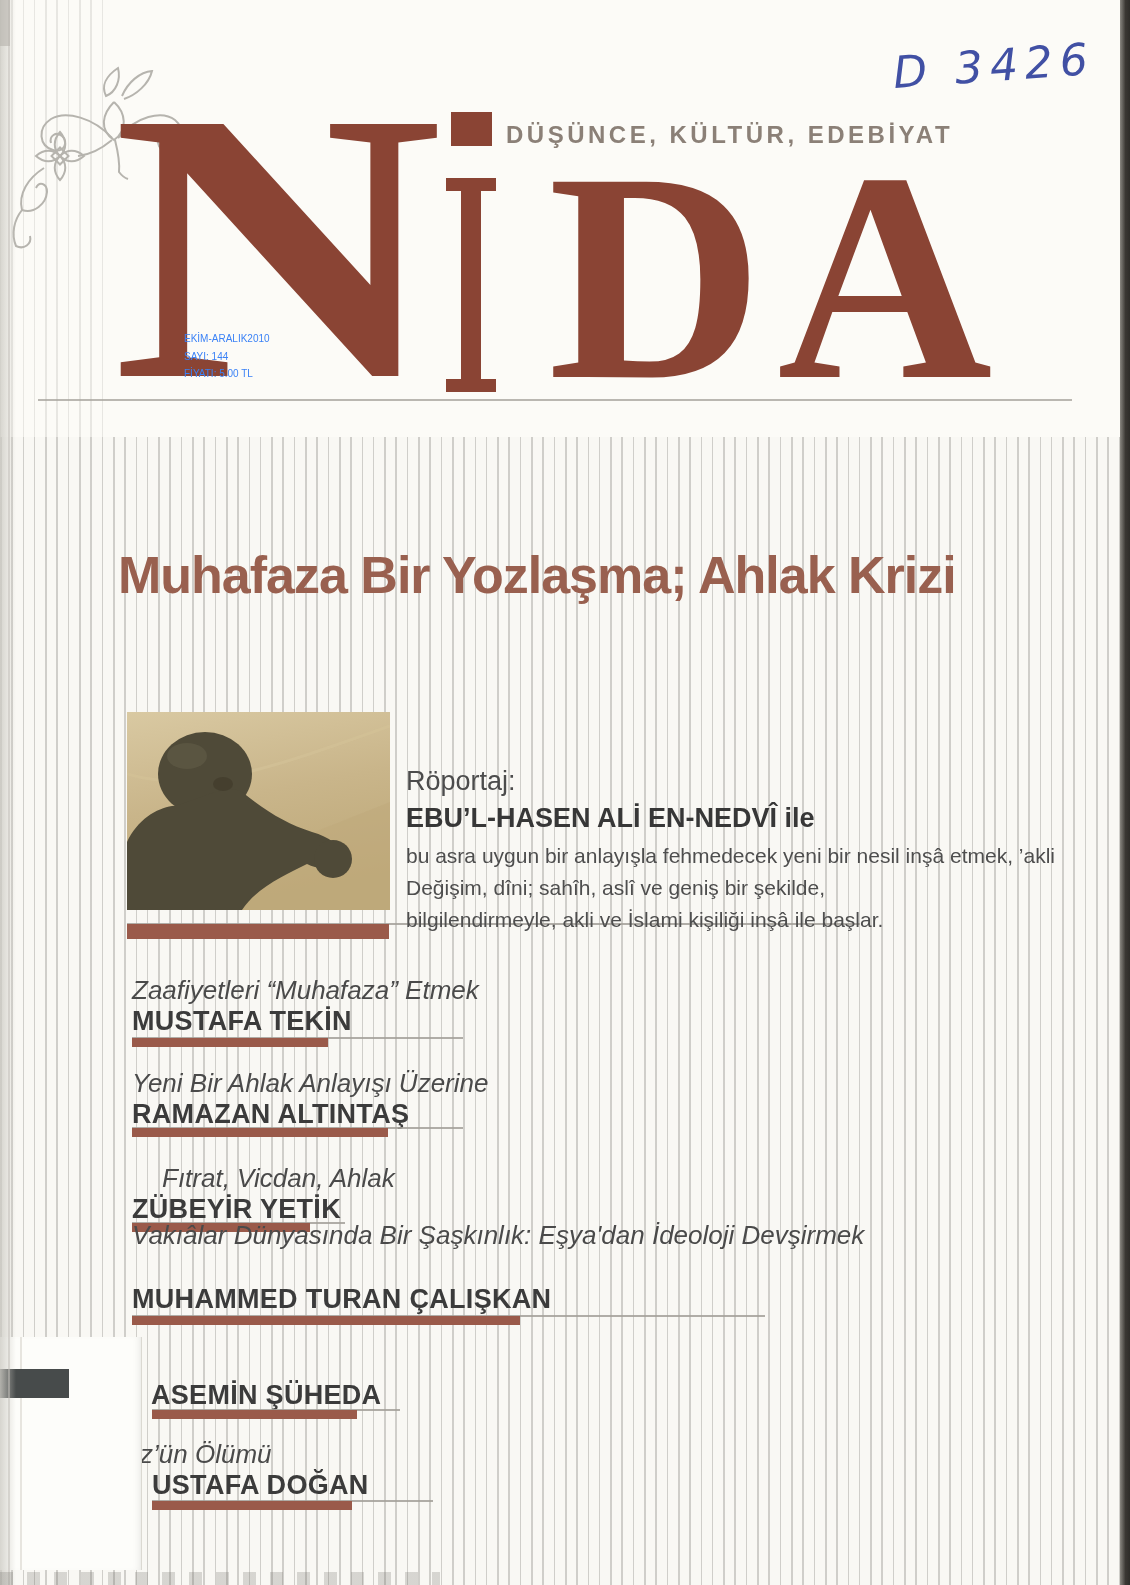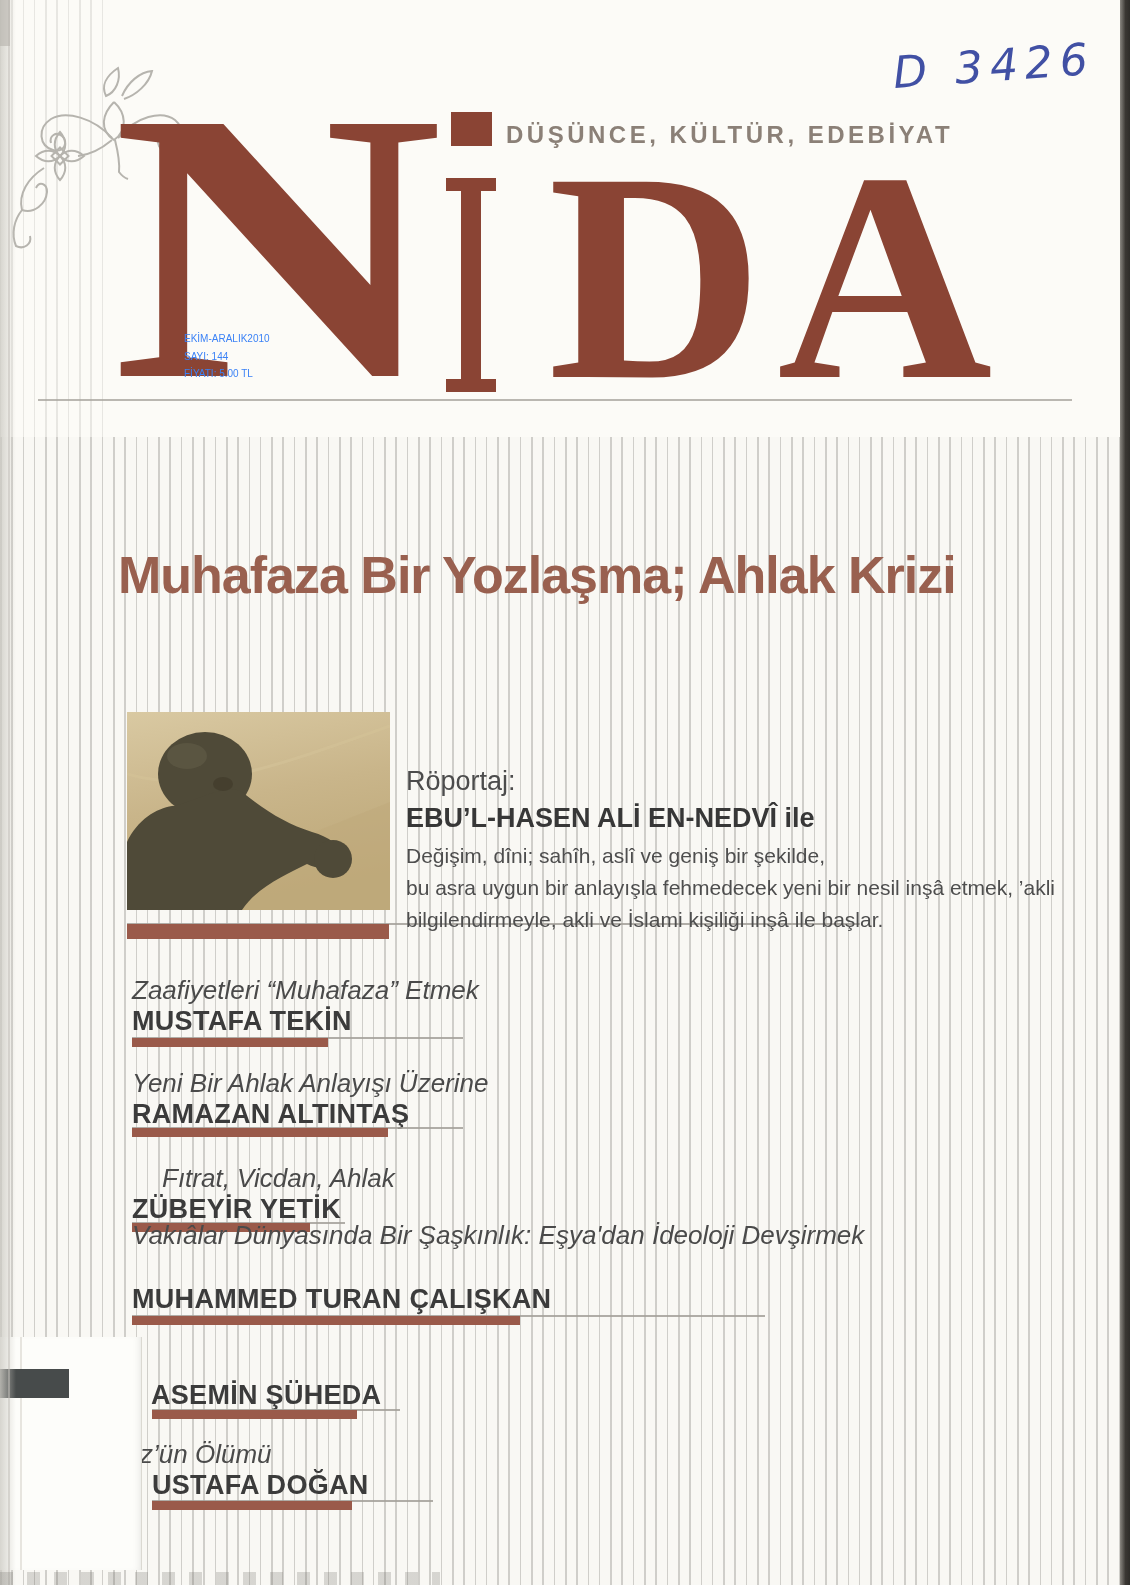--- a/index.html
+++ b/index.html
@@ -155,8 +155,8 @@
     <div class="kicker">Röportaj:</div>
     <div class="person">EBU’L-HASEN ALİ EN-NEDVÎ ile</div>
     <div class="excerpt">
+      <div>bu asra uygun bir anlayışla fehmedecek yeni bir nesil inşâ etmek, ’akli</div>
       <div>Değişim, dîni; sahîh, aslî ve geniş bir şekilde,</div>
-      <div>bu asra uygun bir anlayışla fehmedecek yeni bir nesil inşâ etmek, ’akli</div>
       <div>bilgilendirmeyle, akli ve İslami kişiliği inşâ ile başlar.</div>
     </div>
   </div>

